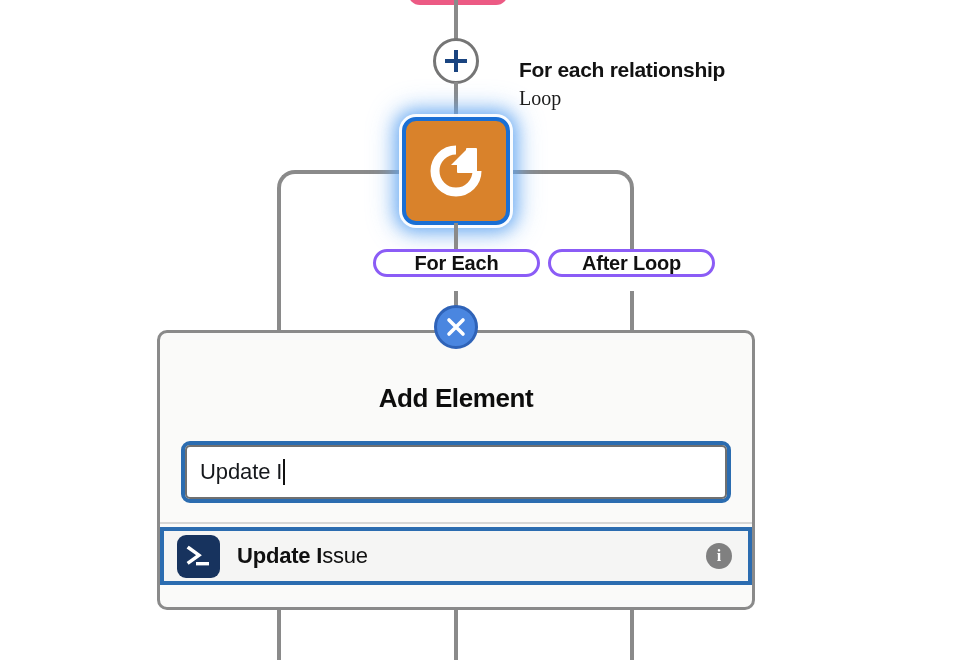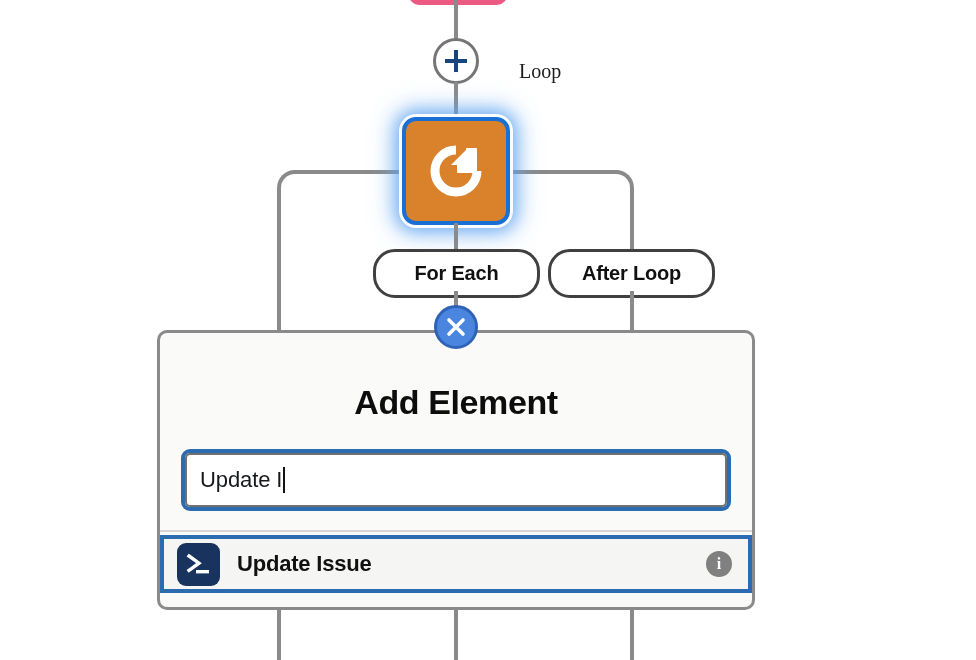--- a/index.html
+++ b/index.html
@@ -222,6 +222,7 @@
   </div>
 
   <div class="node-label">
+    <div class="title">For each relationship</div>
     <div class="subtitle">Loop</div>
   </div>
 

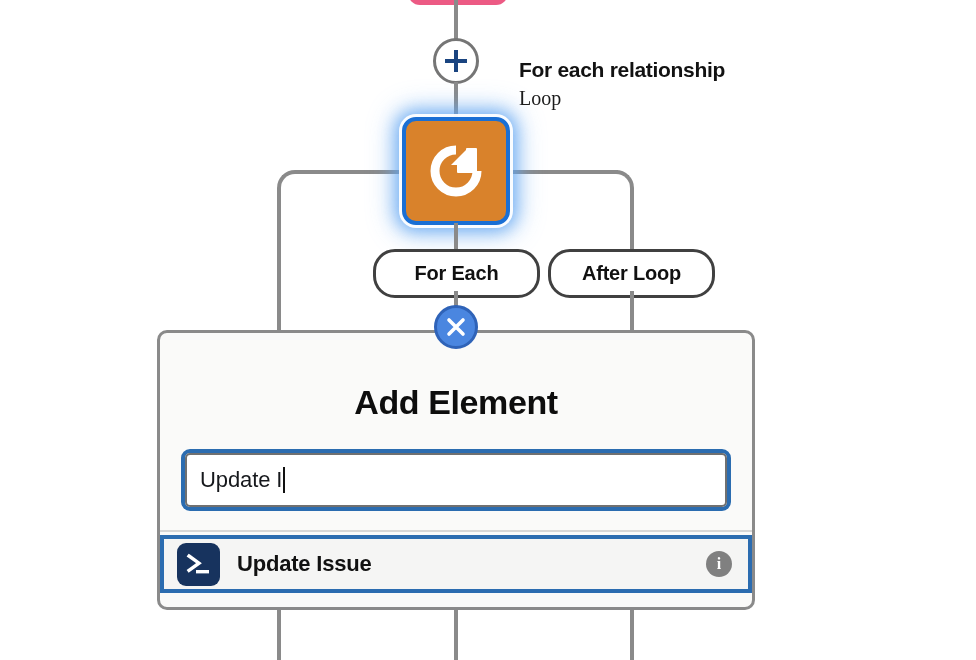--- a/index.html
+++ b/index.html
@@ -63,9 +63,9 @@
   
   .pill {
     position: absolute;
-    height: 49px;
-    background: #ffffff;
-    border: 3px solid #404040;
+    height: 28px;
+    background: #ffffff;
+    border: 3px solid #8b5cf6;
     border-radius: 22px;
     display: flex; align-items: center; justify-content: center;
     font-weight: bold;

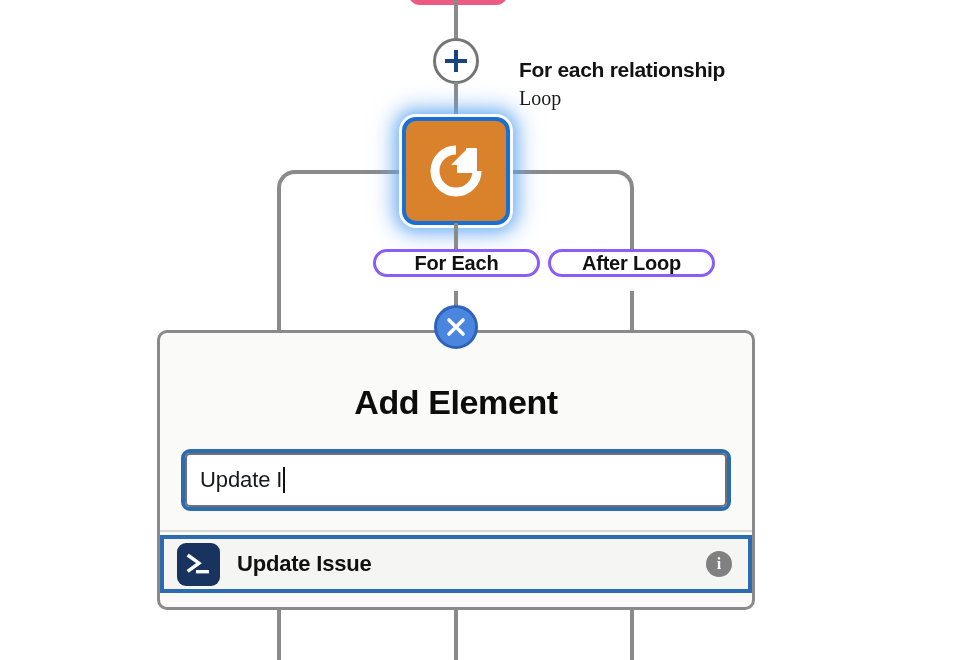--- a/index.html
+++ b/index.html
@@ -100,7 +100,7 @@
   }
   .dialog-title {
     text-align: center;
-    font-size: 34px;
+    font-size: 26px;
     font-weight: bold;
     color: #0d0d0d;
     letter-spacing: -0.4px;

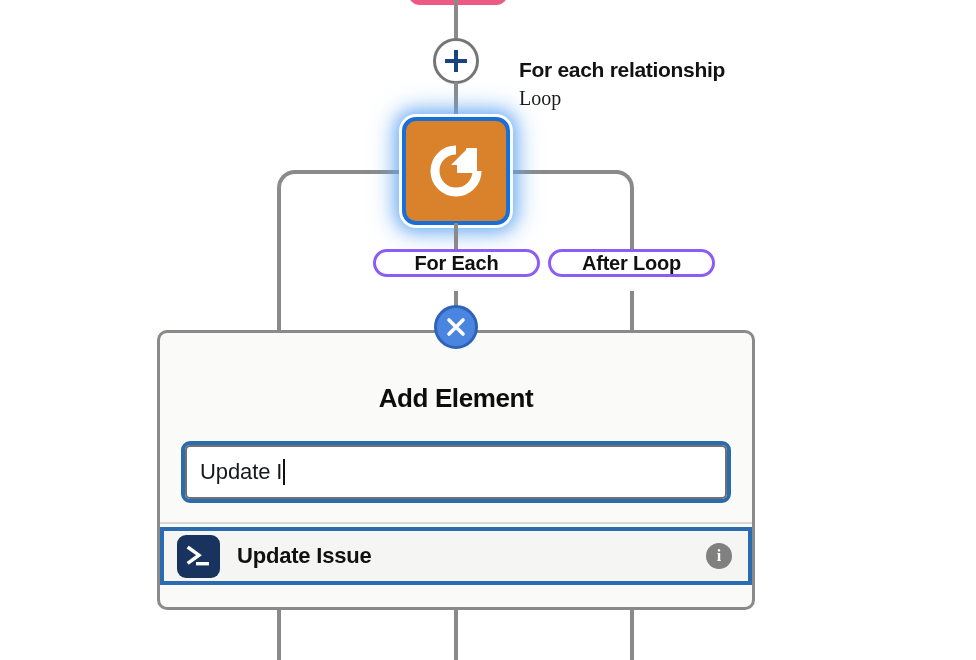--- a/index.html
+++ b/index.html
@@ -161,7 +161,7 @@
     letter-spacing: -0.2px;
   }
   .result-label b { font-weight: bold; }
-  .result-label span.rest { font-weight: bold; }
+  .result-label span.rest { font-weight: normal; }
   .info-icon {
     width: 26px; height: 26px;
     border-radius: 50%;

